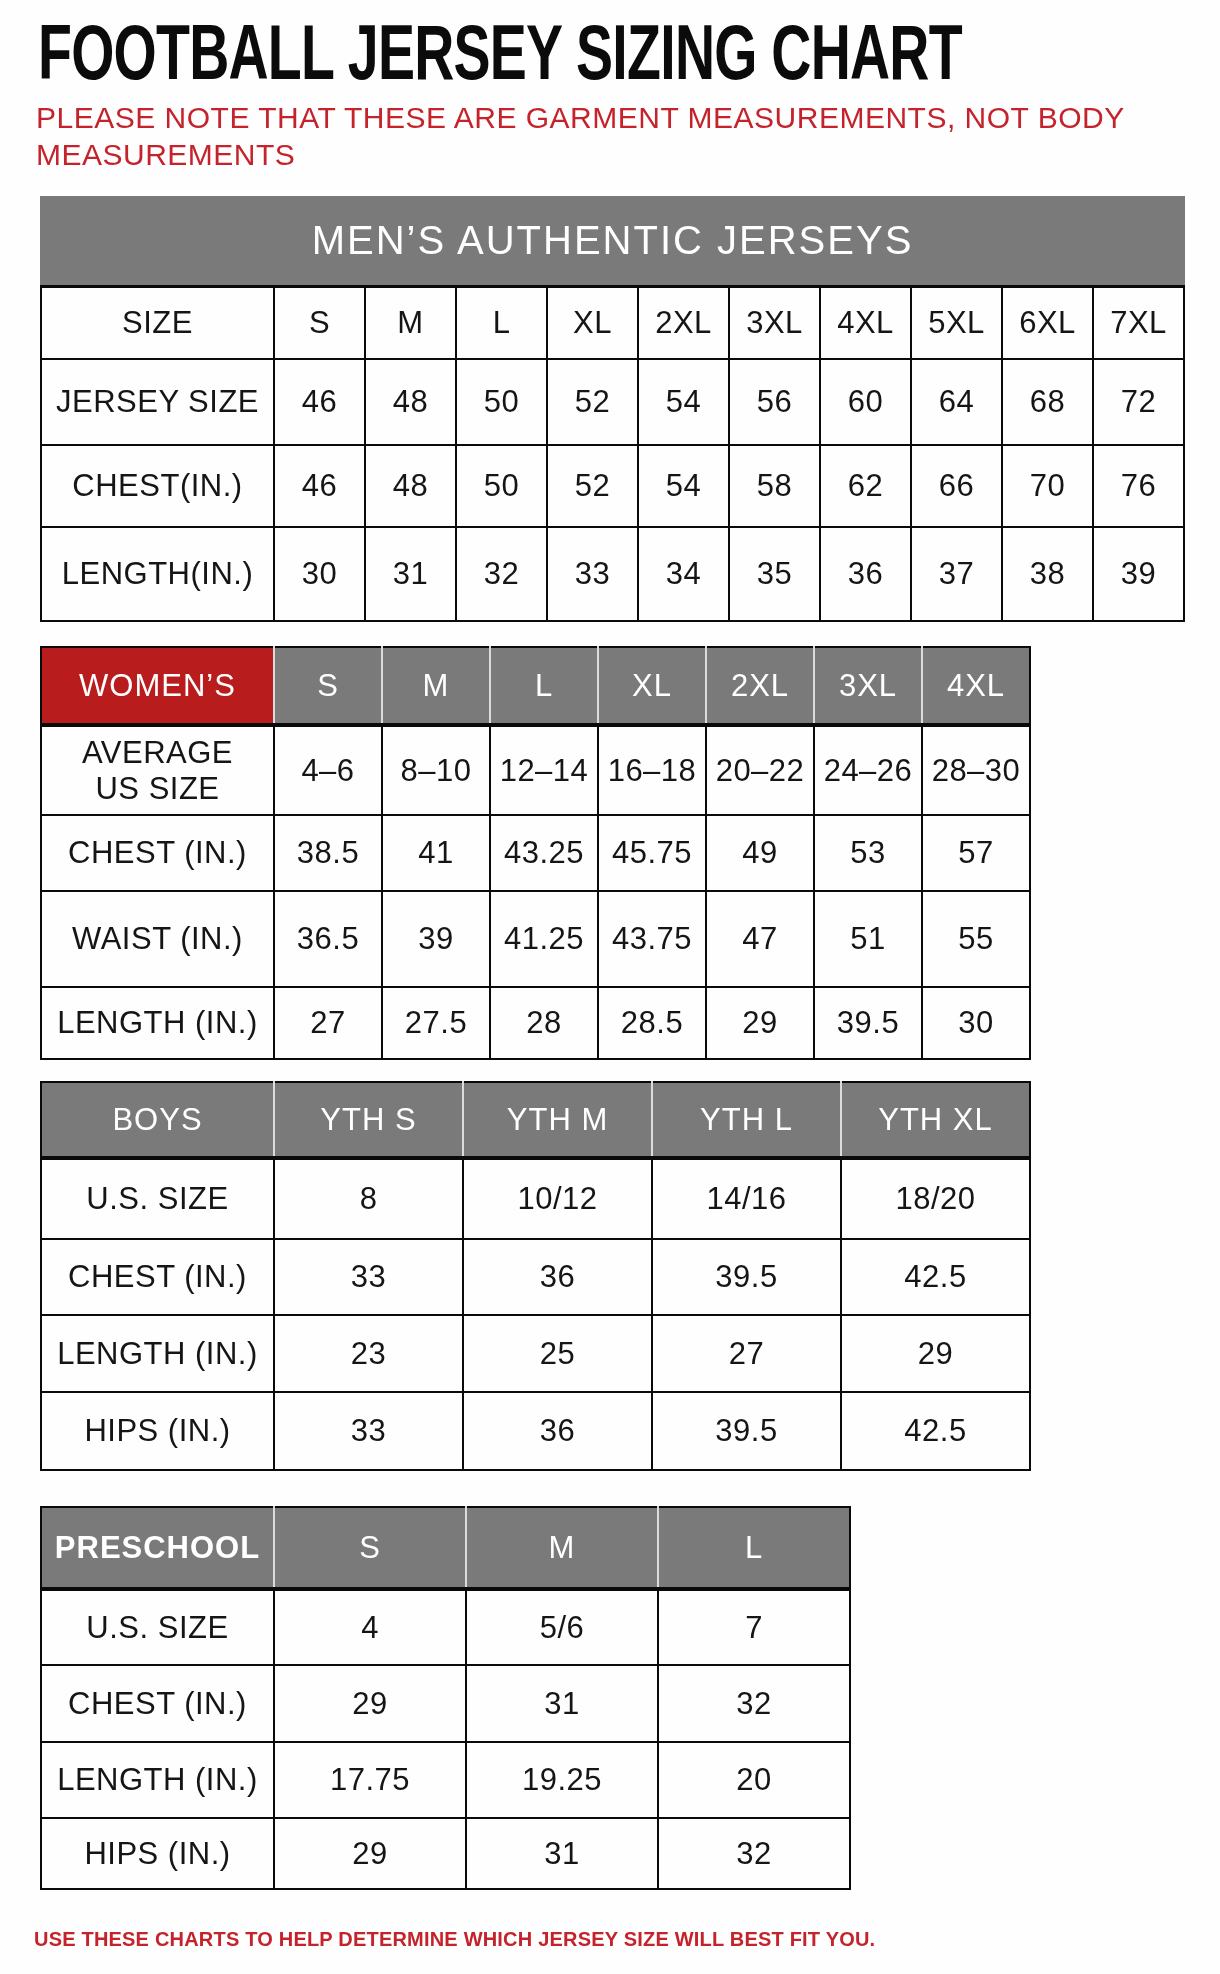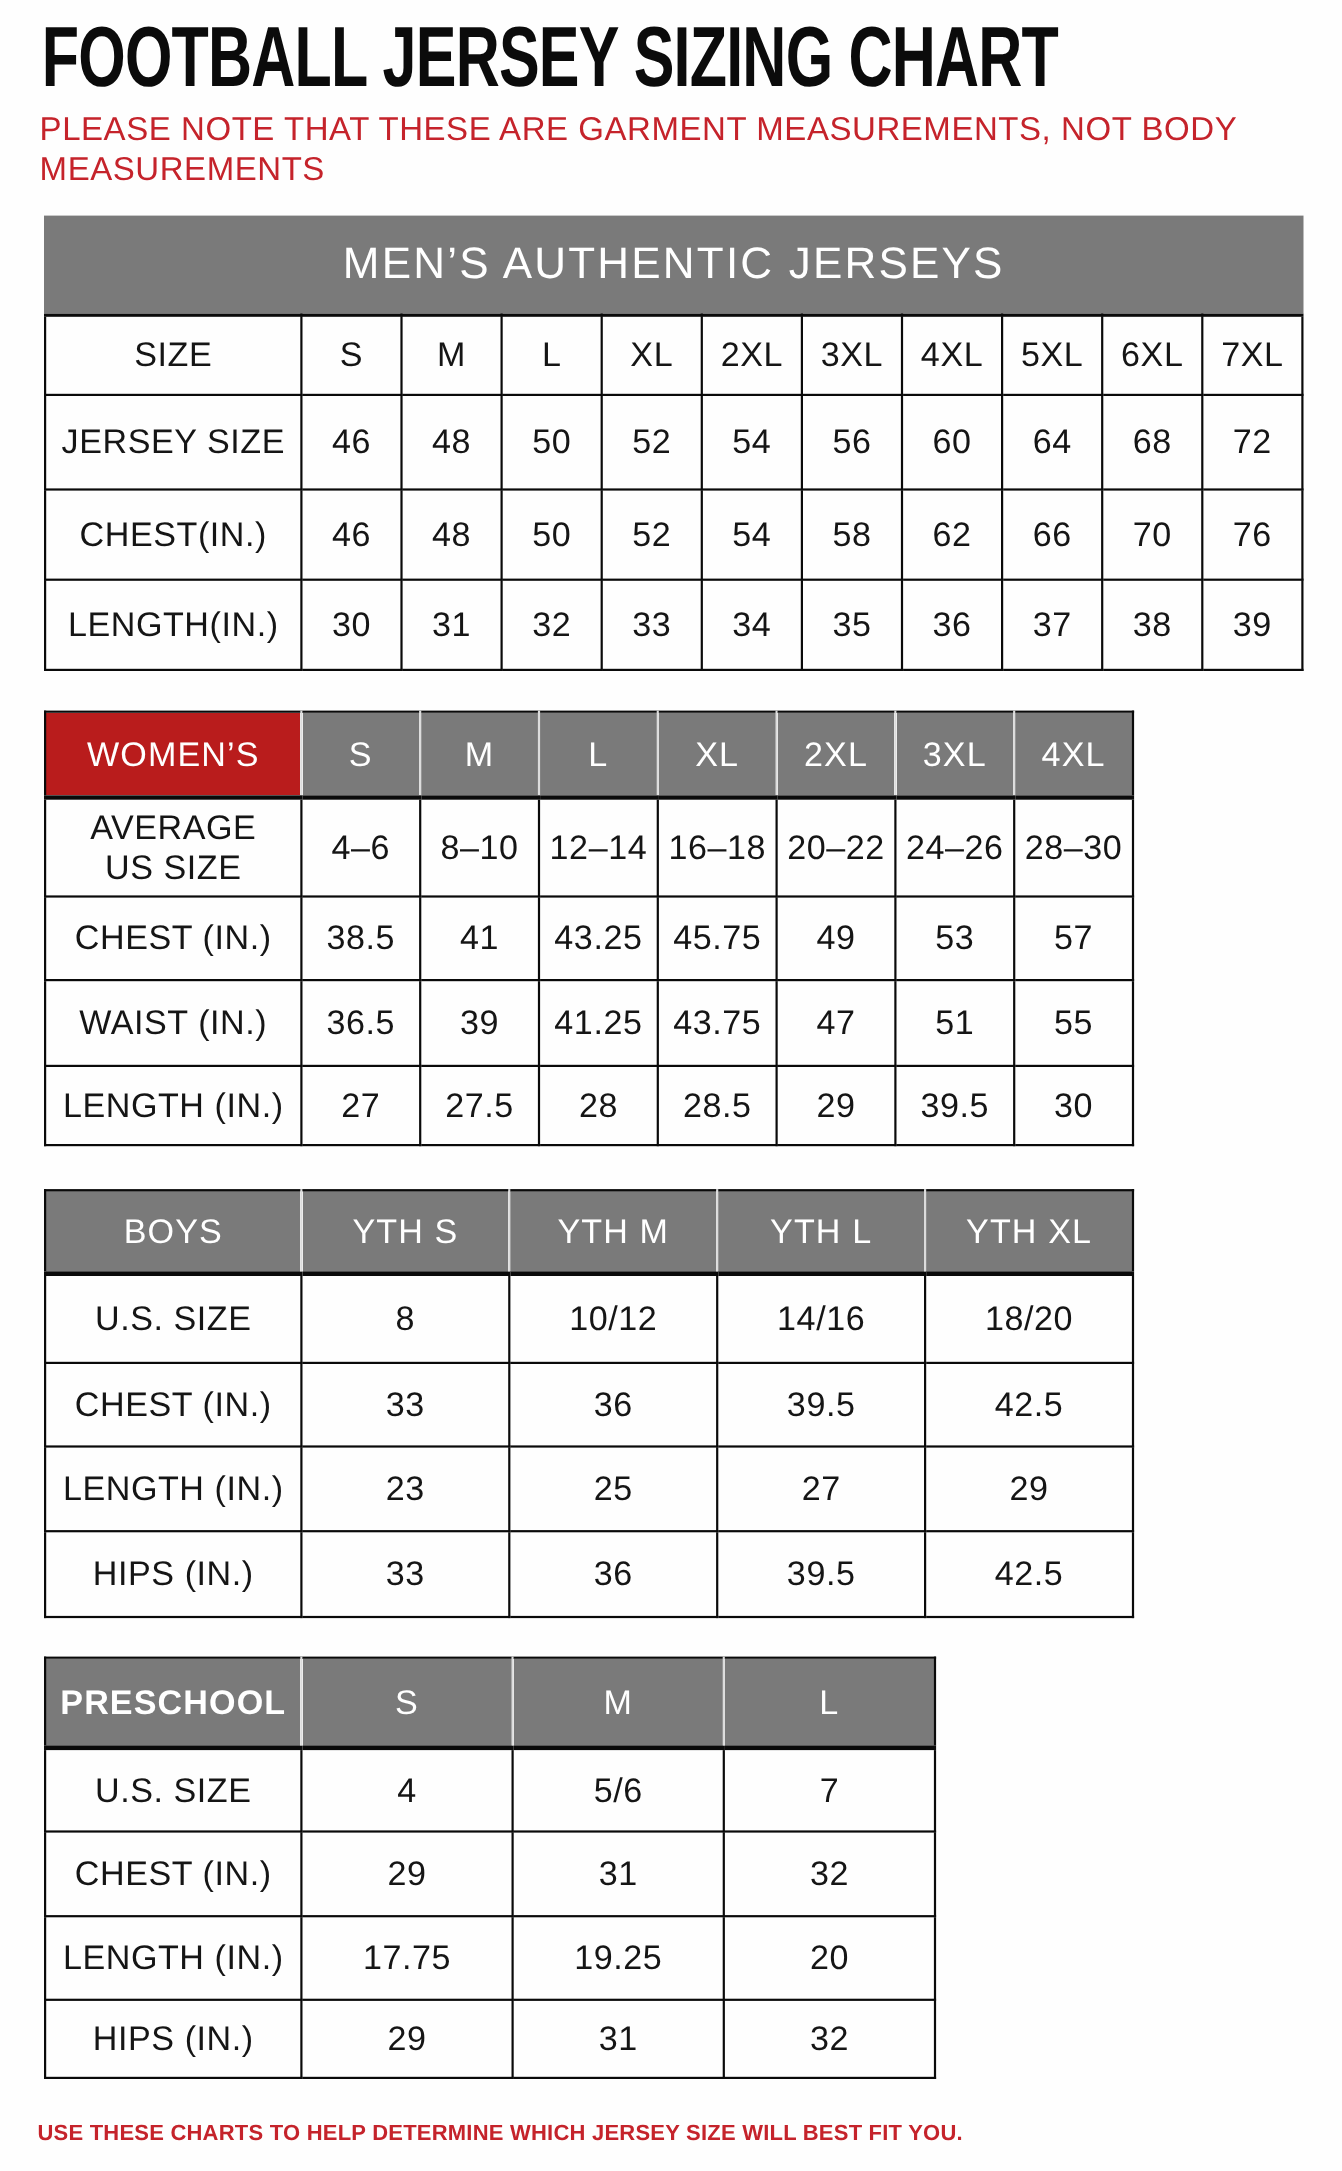--- a/index.html
+++ b/index.html
@@ -102,7 +102,7 @@
           <td>70</td>
           <td>76</td>
         </tr>
-        <tr style="height: 82px;">
+        <tr style="height: 94px;">
           <td>LENGTH(IN.)</td>
           <td>30</td>
           <td>31</td>

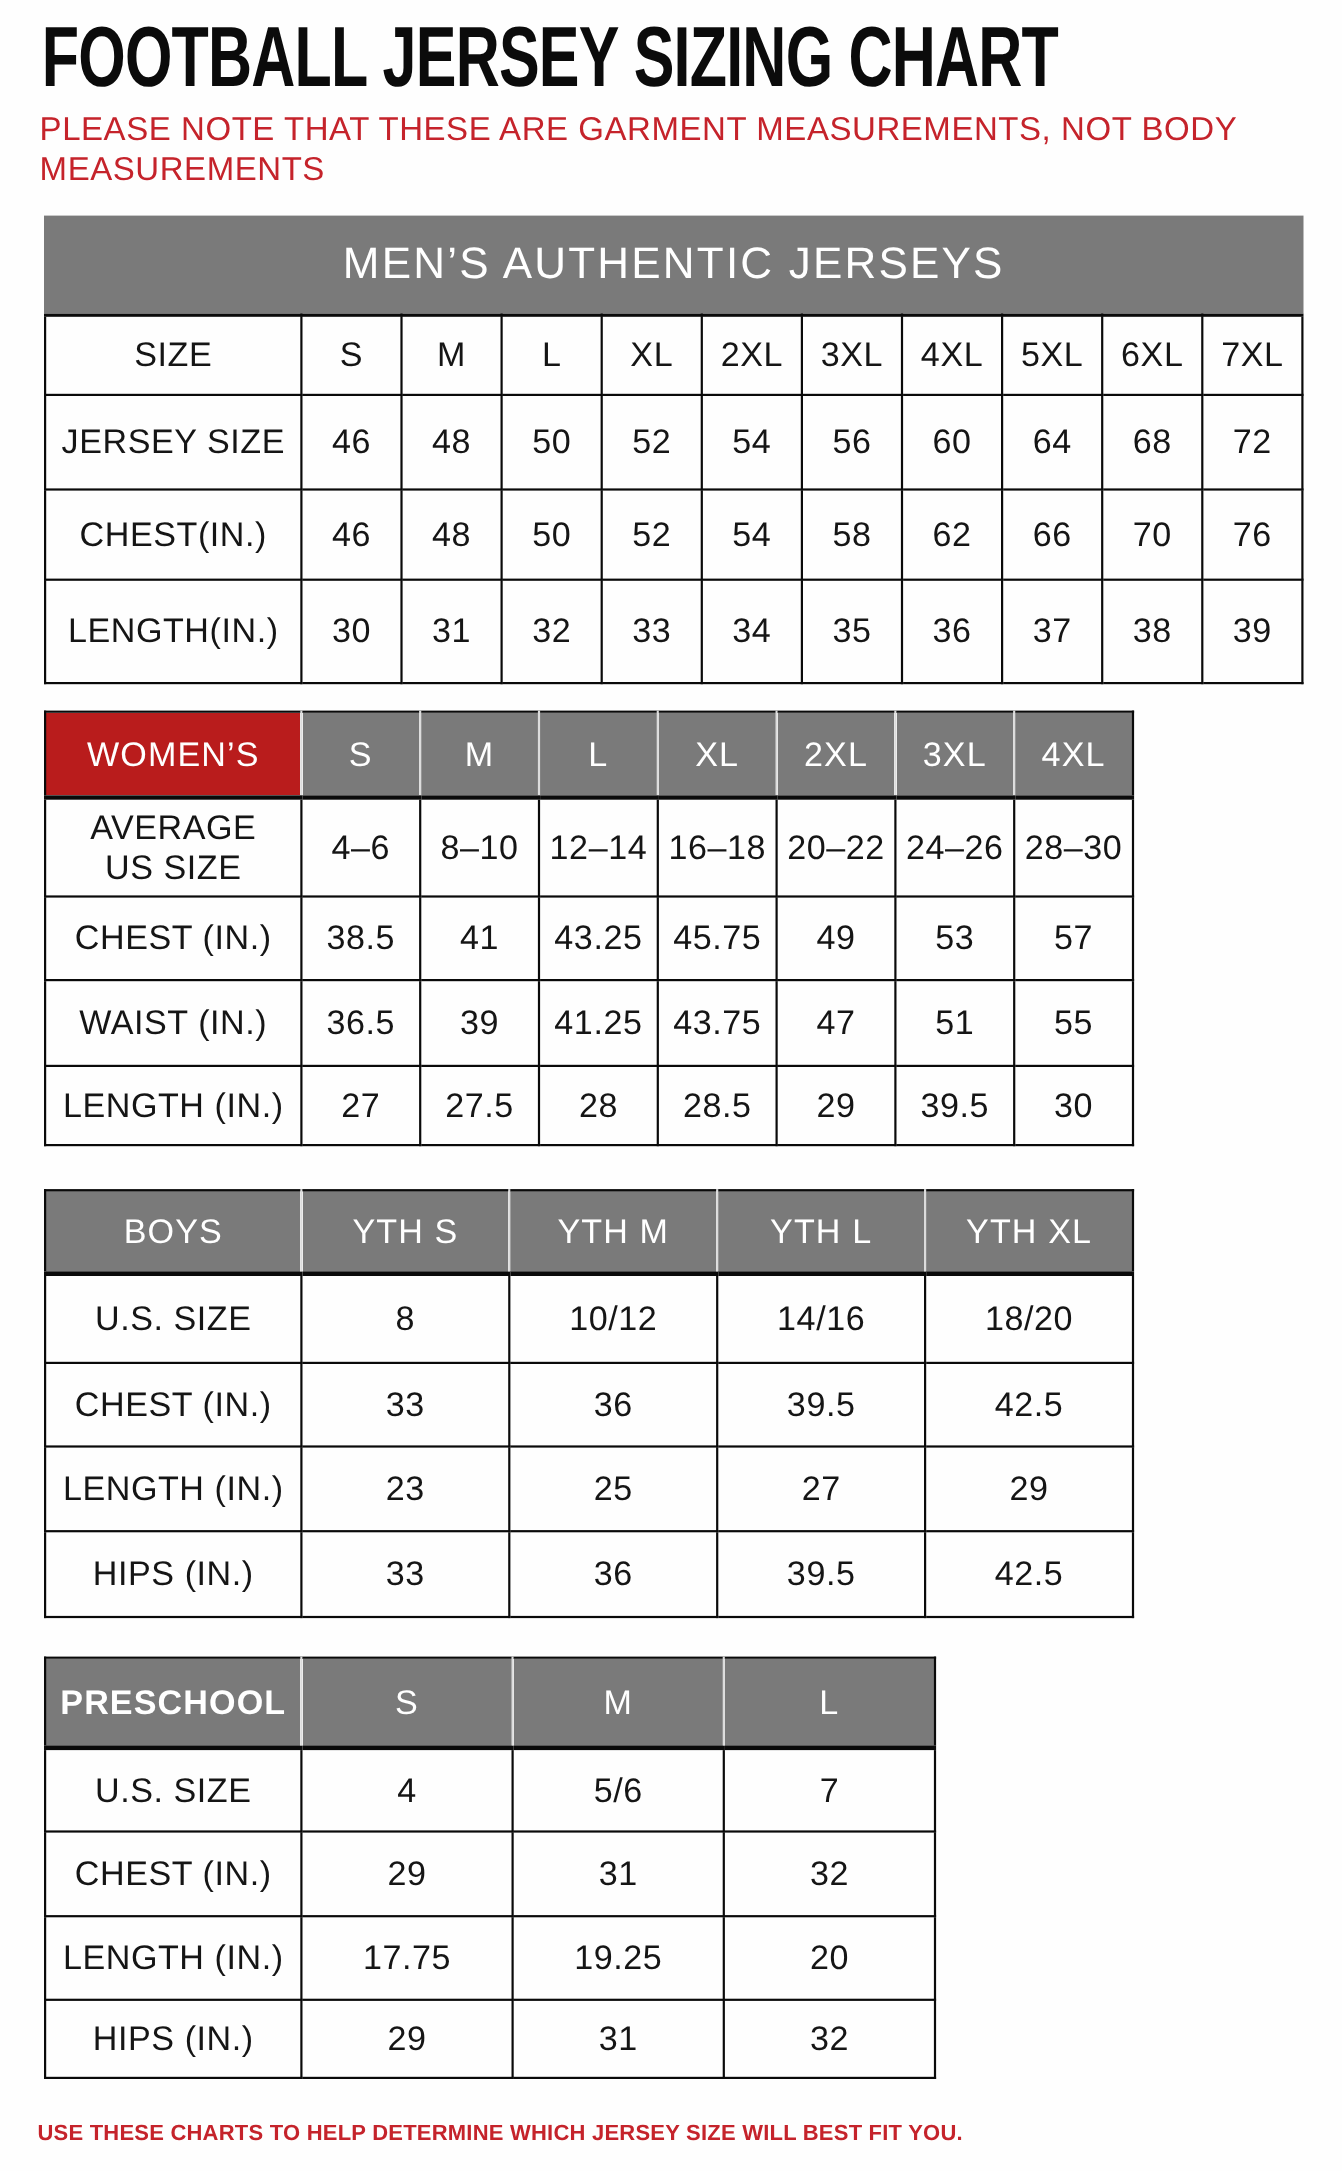--- a/index.html
+++ b/index.html
@@ -155,7 +155,7 @@
           <td>53</td>
           <td>57</td>
         </tr>
-        <tr style="height: 78px; margin-top: 28px;">
+        <tr style="height: 96px; margin-top: 28px;">
           <td>WAIST (IN.)</td>
           <td>36.5</td>
           <td>39</td>

